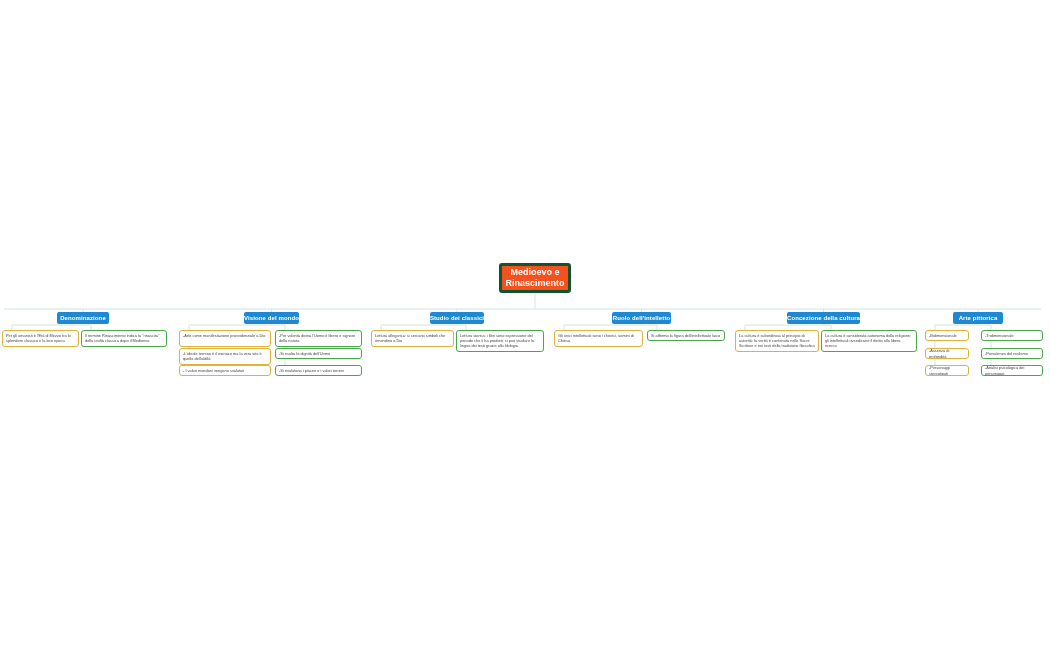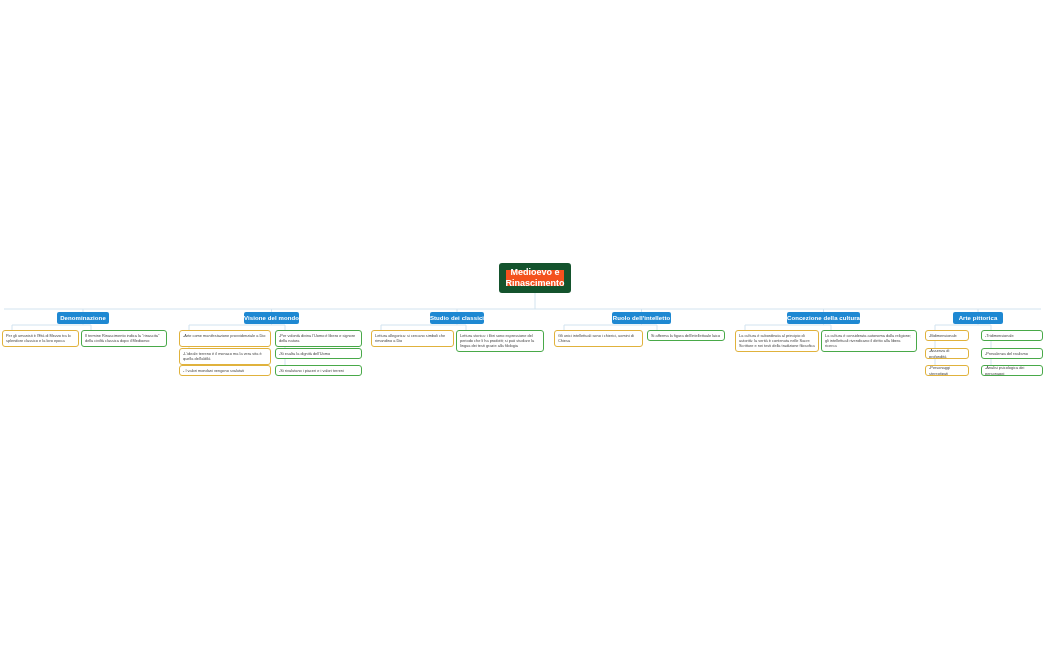--- a/index.html
+++ b/index.html
@@ -40,7 +40,7 @@
     width: 72px;
     height: 30px;
     background: #f4511e;
-    border: 7px solid #14532d;
+    border: 3px solid #14532d;
     border-radius: 3px;
     color: #ffffff;
     font-size: 9px;

